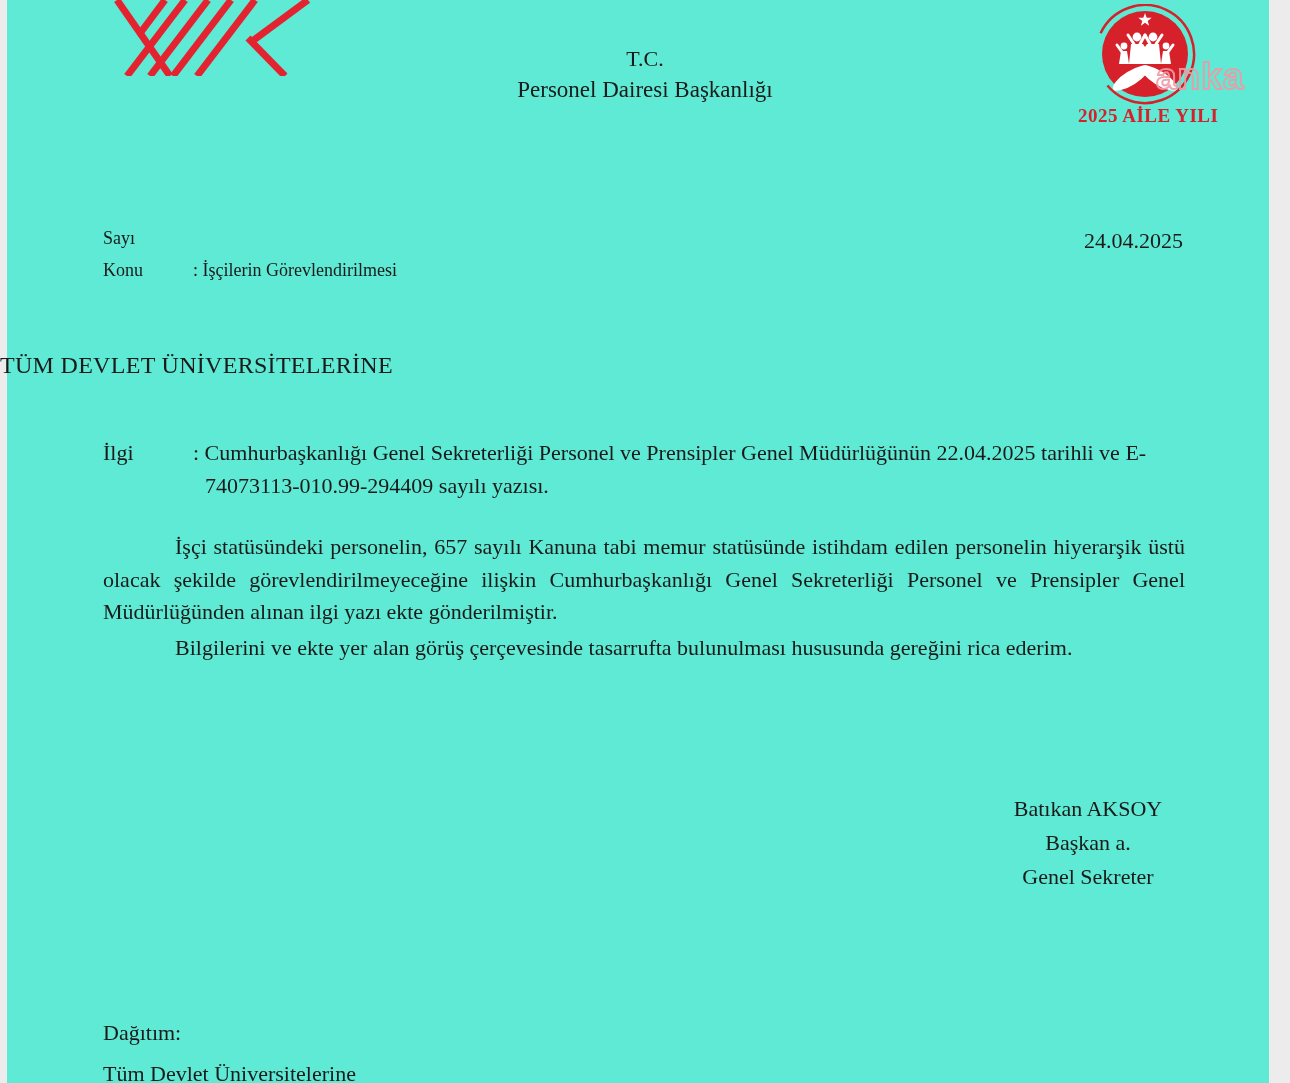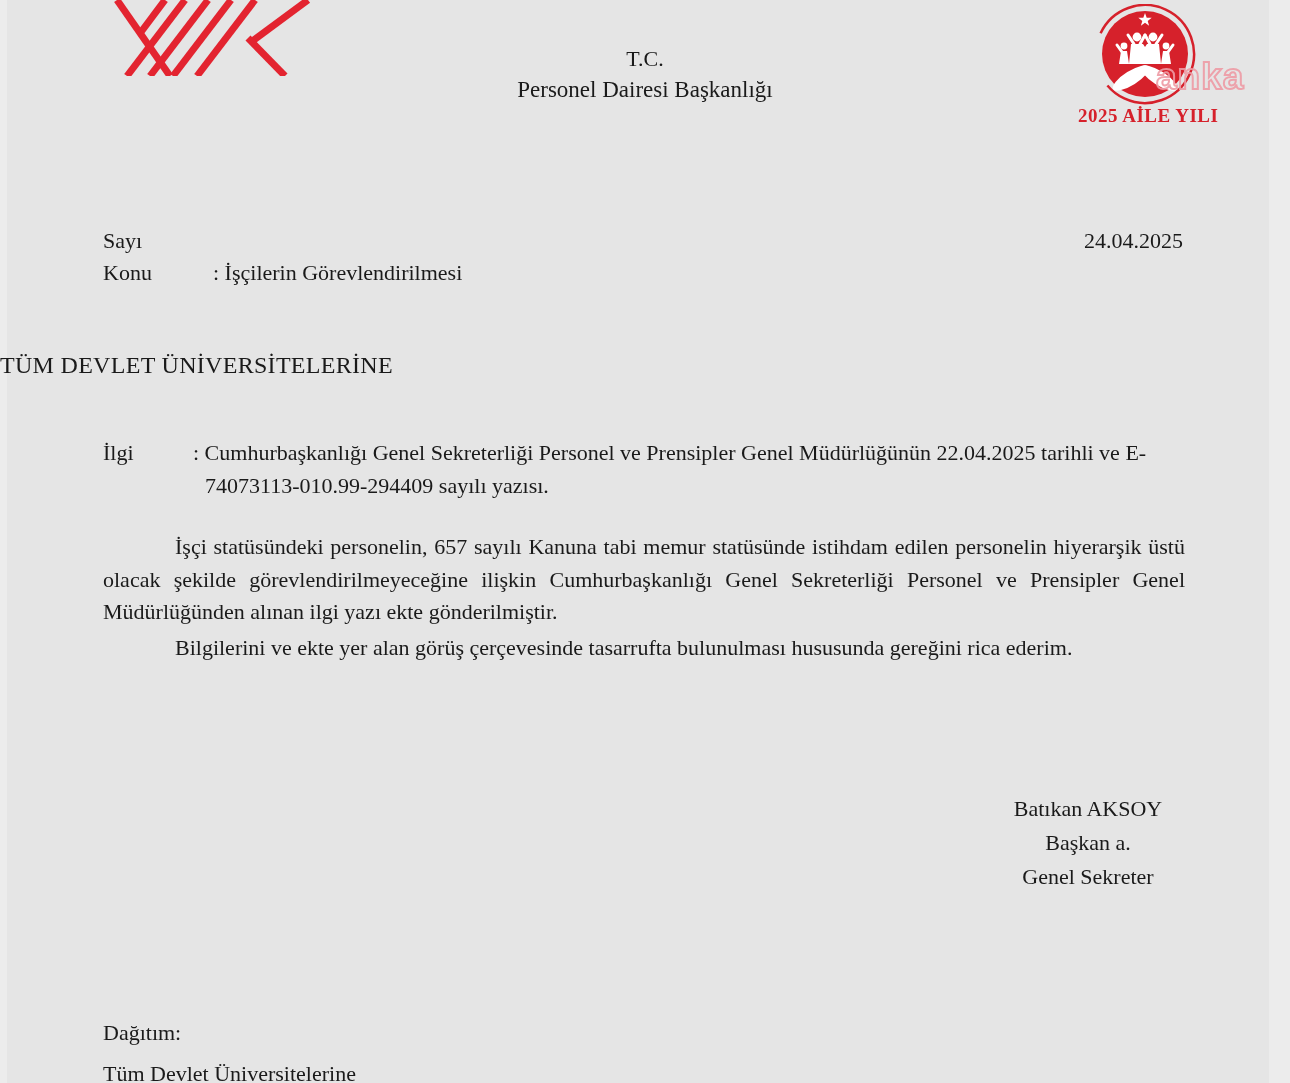--- a/index.html
+++ b/index.html
@@ -14,7 +14,7 @@
   .page{
     position:relative;
     width:1290px;height:1083px;
-    background:#e5e5e5;
+    background:#5eead4;
     overflow:hidden;
     font-family:"Liberation Serif","DejaVu Serif",serif;
     color:var(--ink);

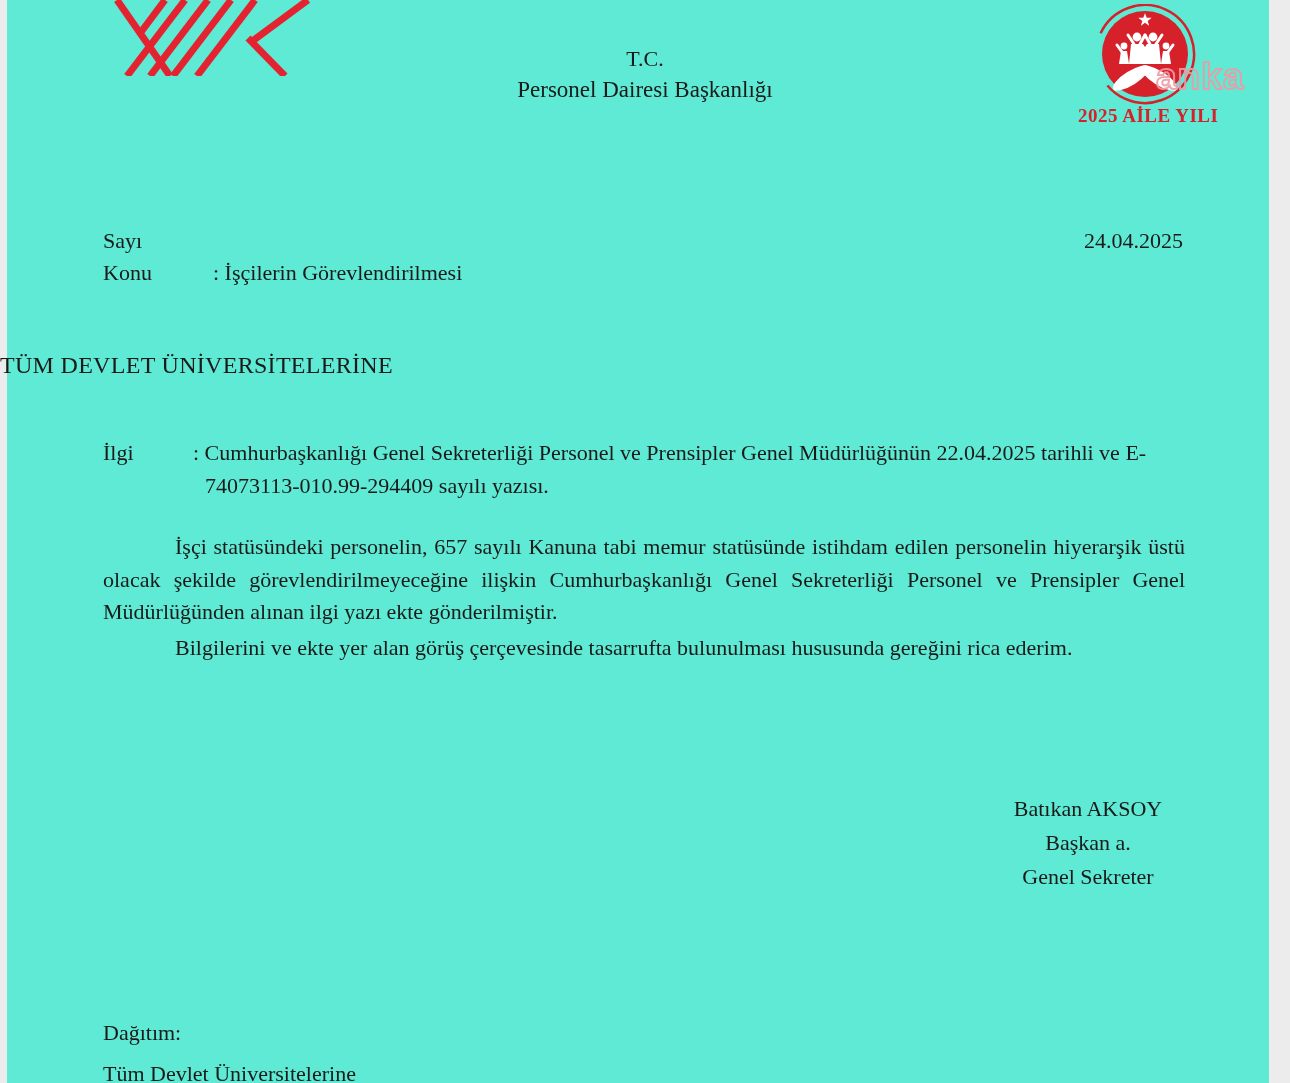--- a/index.html
+++ b/index.html
@@ -51,7 +51,7 @@
   }
 
   
-  .meta-row{position:absolute;left:103px;display:flex;font-size:22px;gap:20px;}
+  .meta-row{position:absolute;left:103px;display:flex;font-size:18px;}
   .meta-label{width:90px;flex:none;}
   .row-sayi{top:228px;}
   .row-konu{top:260px;}

